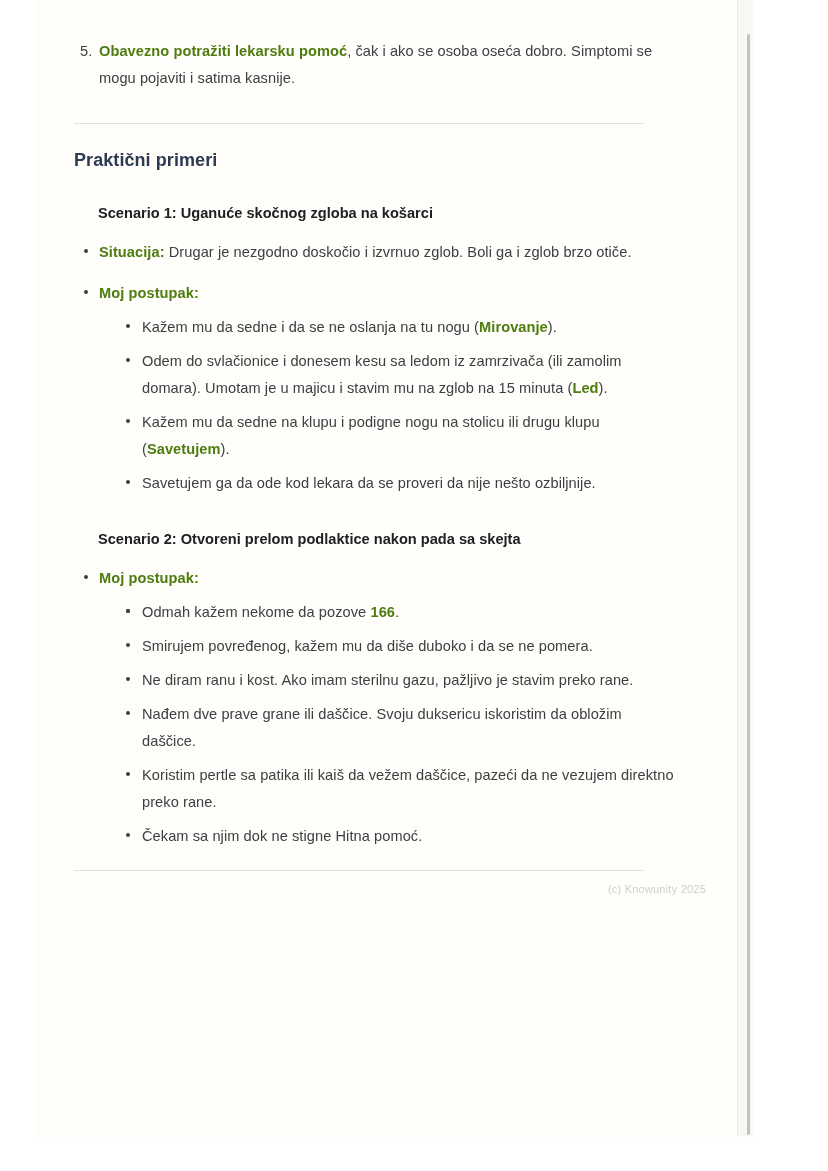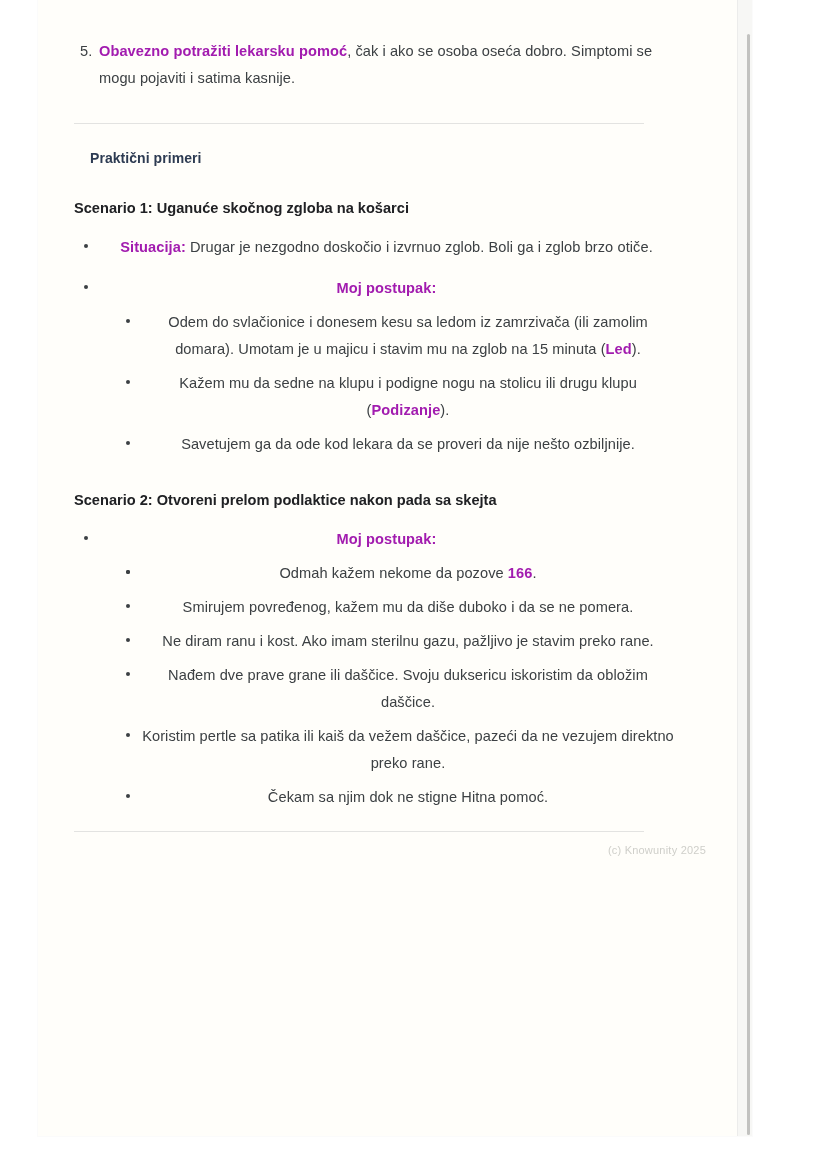--- a/index.html
+++ b/index.html
@@ -49,7 +49,7 @@
   }
   b, strong, .b {
     font-weight: 700;
-    color: #a21caf;
+    color: #4d7c0f;
   }
 
   

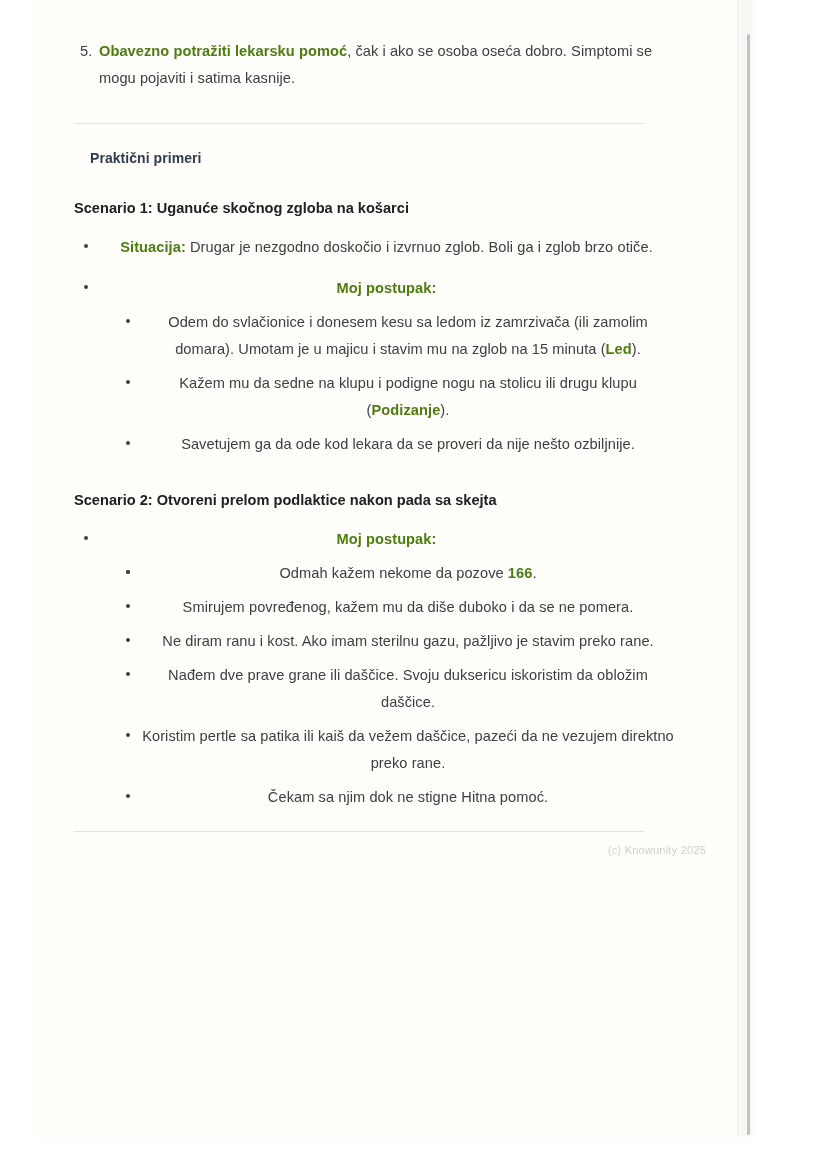--- a/index.html
+++ b/index.html
@@ -86,11 +86,11 @@
 
   
   .section-heading {
-    font-size: 14px;
+    font-size: 18px;
     font-weight: 700;
     color: #2d3b52;
     letter-spacing: 0.004em;
-    margin: 16px;
+    margin: 0;
     padding-left: 6px;
     margin-top: 26px;
   }

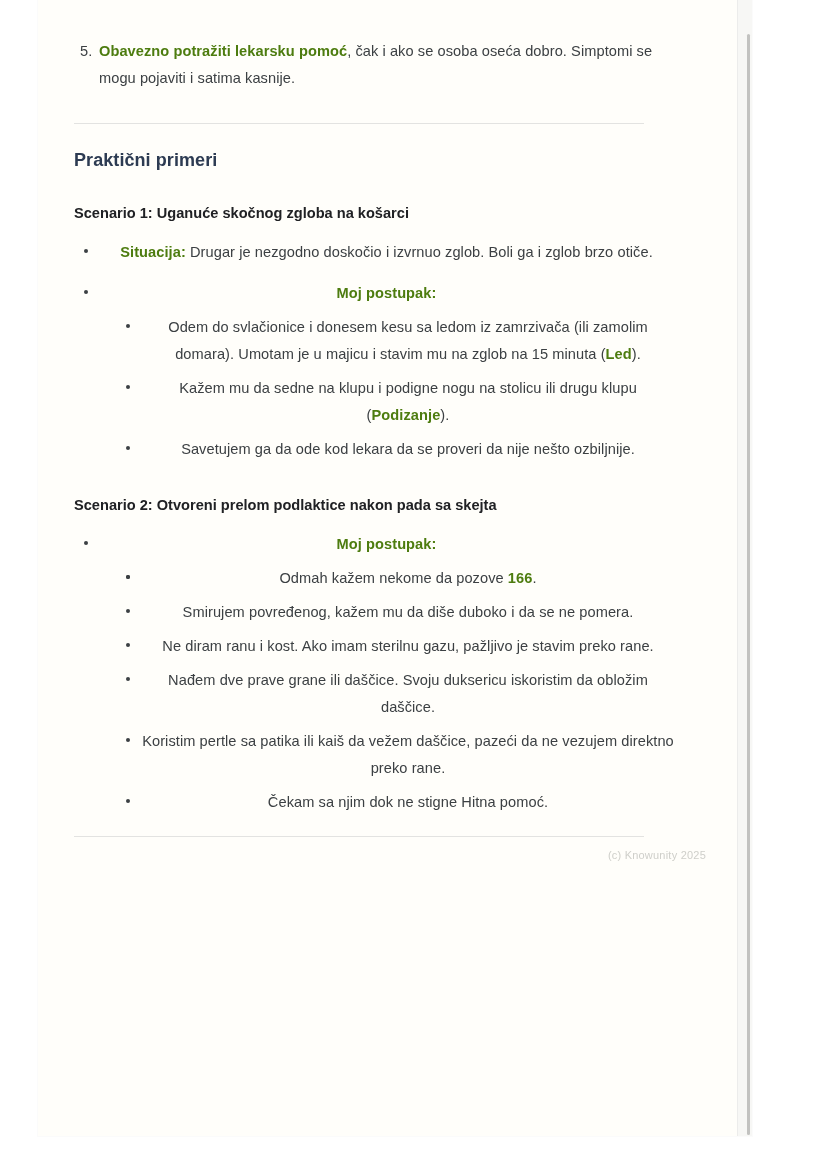--- a/index.html
+++ b/index.html
@@ -103,6 +103,7 @@
     padding-left: 6px;
     margin-top: 30px;
     line-height: 24px;
+    margin-left: 24px;
   }
 
   

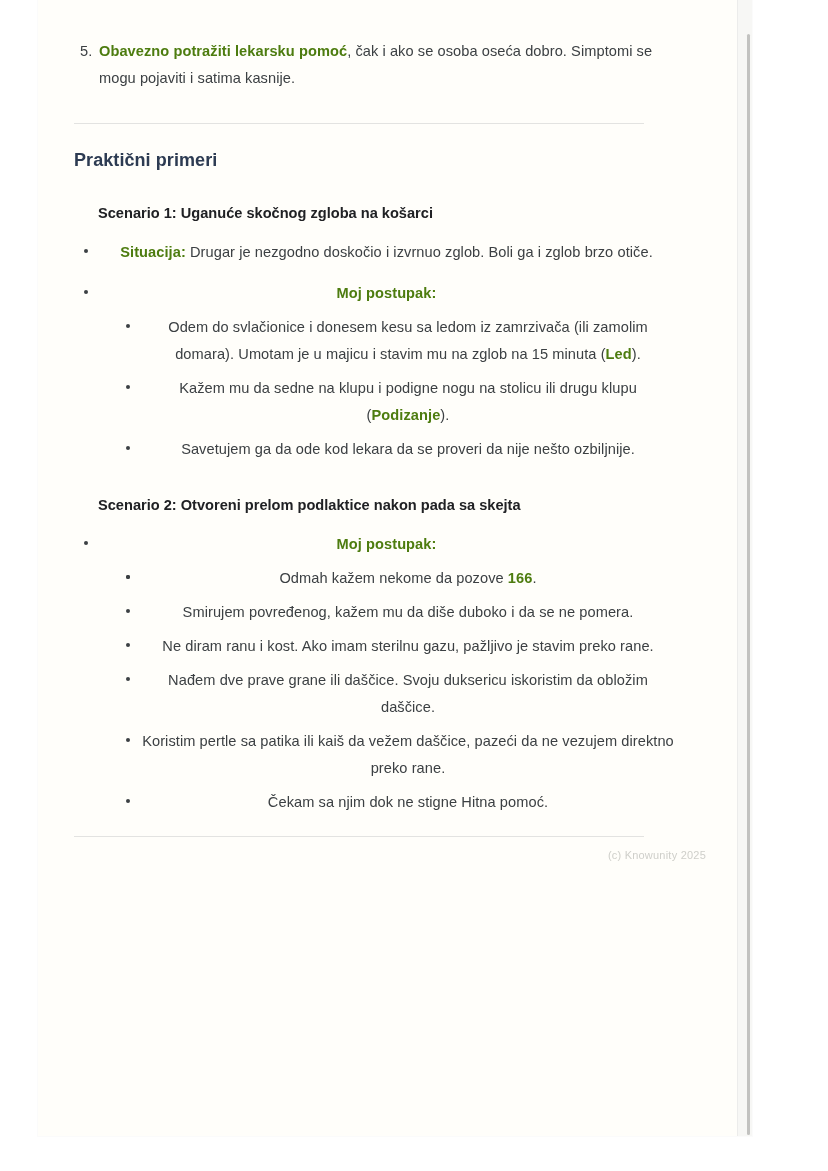--- a/index.html
+++ b/index.html
@@ -112,7 +112,6 @@
     margin: 0;
     padding: 0;
     margin-top: 14px;
-    text-align: center;
   }
   ul.level-1 > li.bullet-1 {
     position: relative;

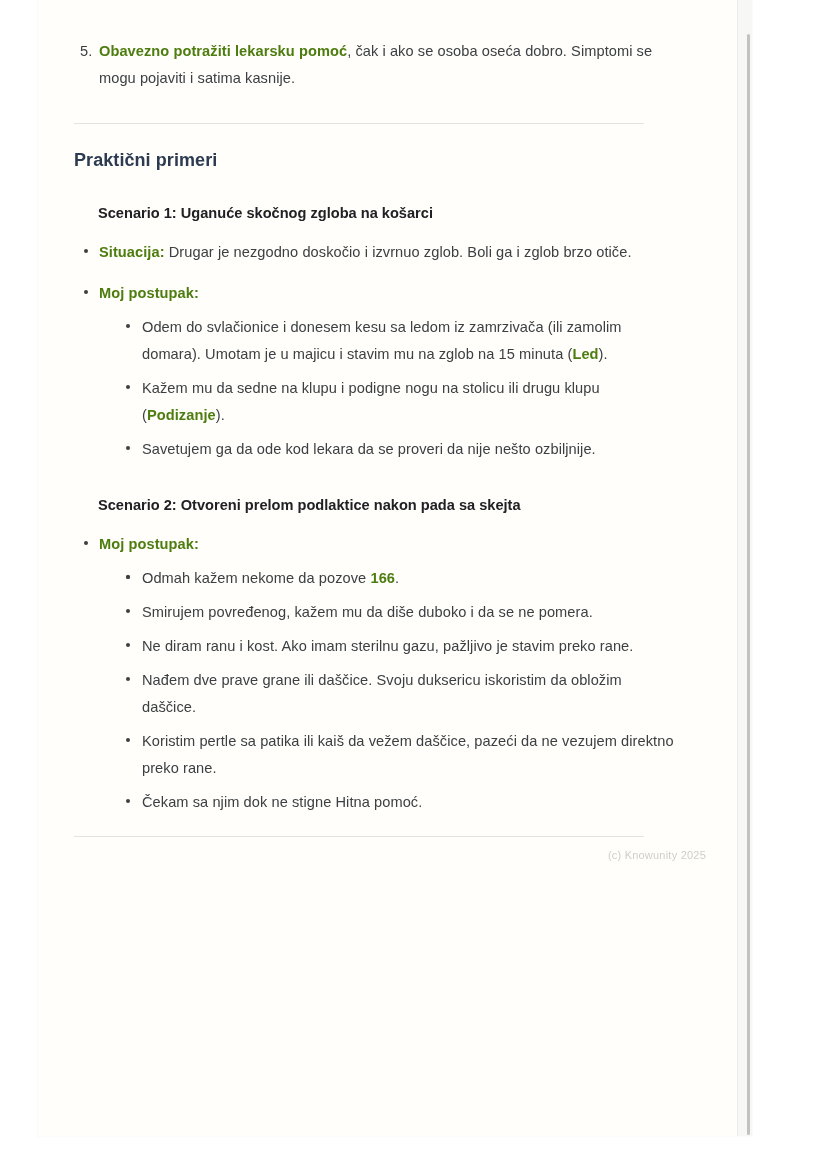--- a/index.html
+++ b/index.html
@@ -232,6 +232,10 @@
           <ul class="level-2">
             <li class="bullet-2 body-text">
               <span class="marker"><span class="dot"></span></span>
+              <span>Kažem mu da sedne i da se ne oslanja na tu nogu (</span><span class="b">Mirovanje</span><span>).</span>
+            </li>
+            <li class="bullet-2 body-text">
+              <span class="marker"><span class="dot"></span></span>
               <span>Odem do svlačionice i donesem kesu sa ledom iz zamrzivača (ili zamolim domara). Umotam je u majicu i stavim mu na zglob na 15 minuta (</span><span class="b">Led</span><span>).</span>
             </li>
             <li class="bullet-2 body-text">

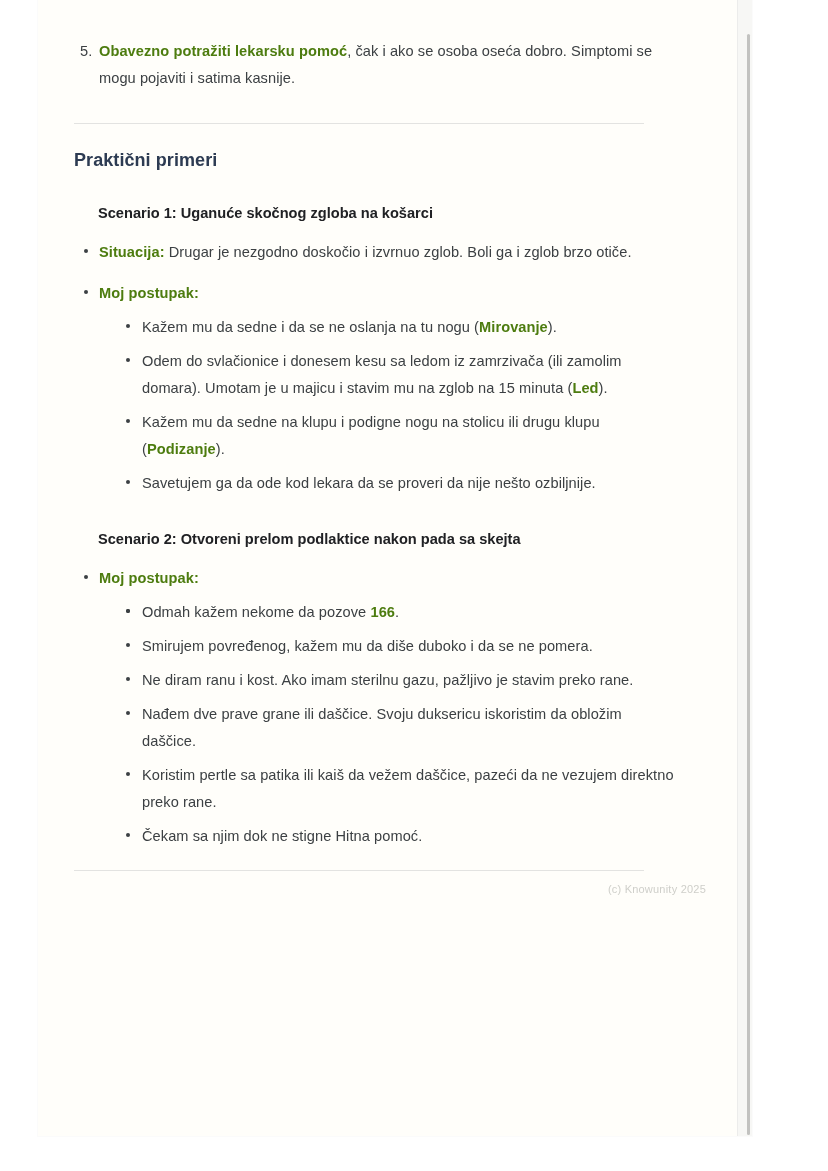--- a/index.html
+++ b/index.html
@@ -240,7 +240,7 @@
             </li>
             <li class="bullet-2 body-text">
               <span class="marker"><span class="dot"></span></span>
-              <span>Kažem mu da sedne na klupu i podigne nogu na stolicu ili drugu klupu (</span><span class="b">Podizanje</span><span>).</span>
+              <span>Kažem mu da sedne na klupu i podigne nogu na stolicu ili drugu klupu (</span><span class="b">Savetujem</span><span>).</span>
             </li>
             <li class="bullet-2 body-text">
               <span class="marker"><span class="dot"></span></span>

